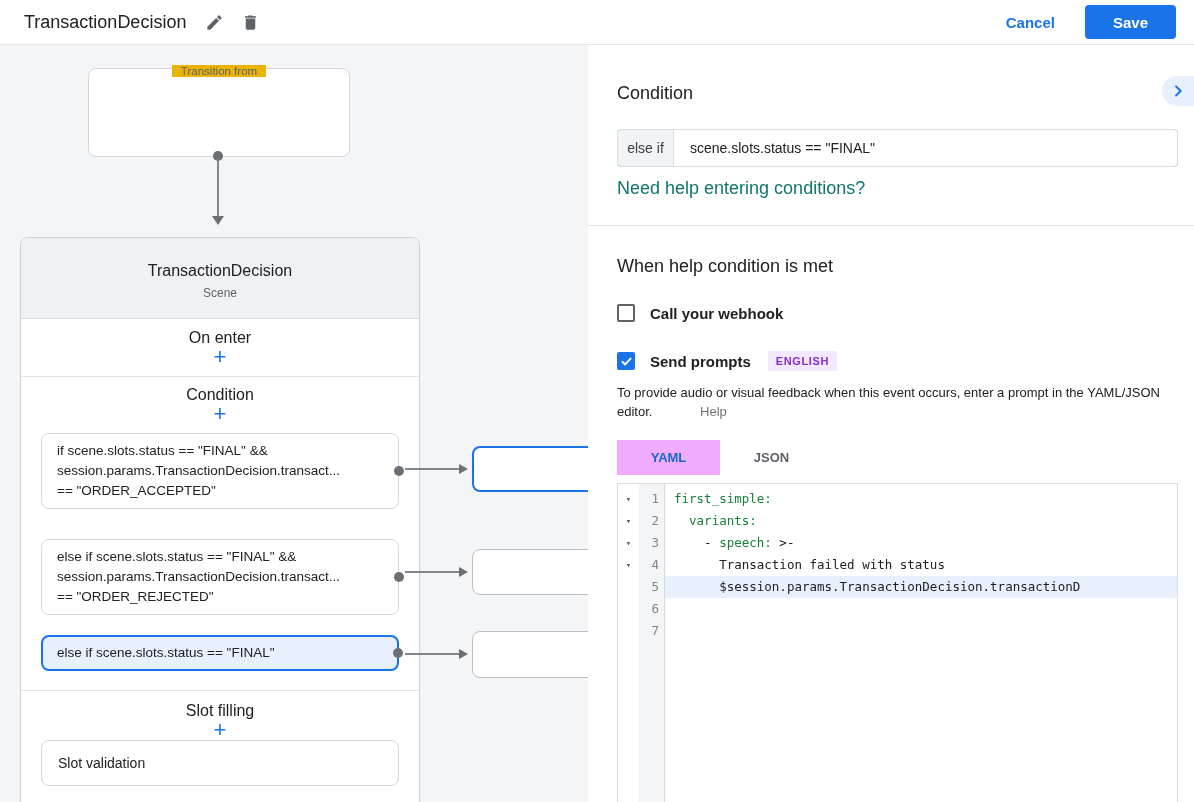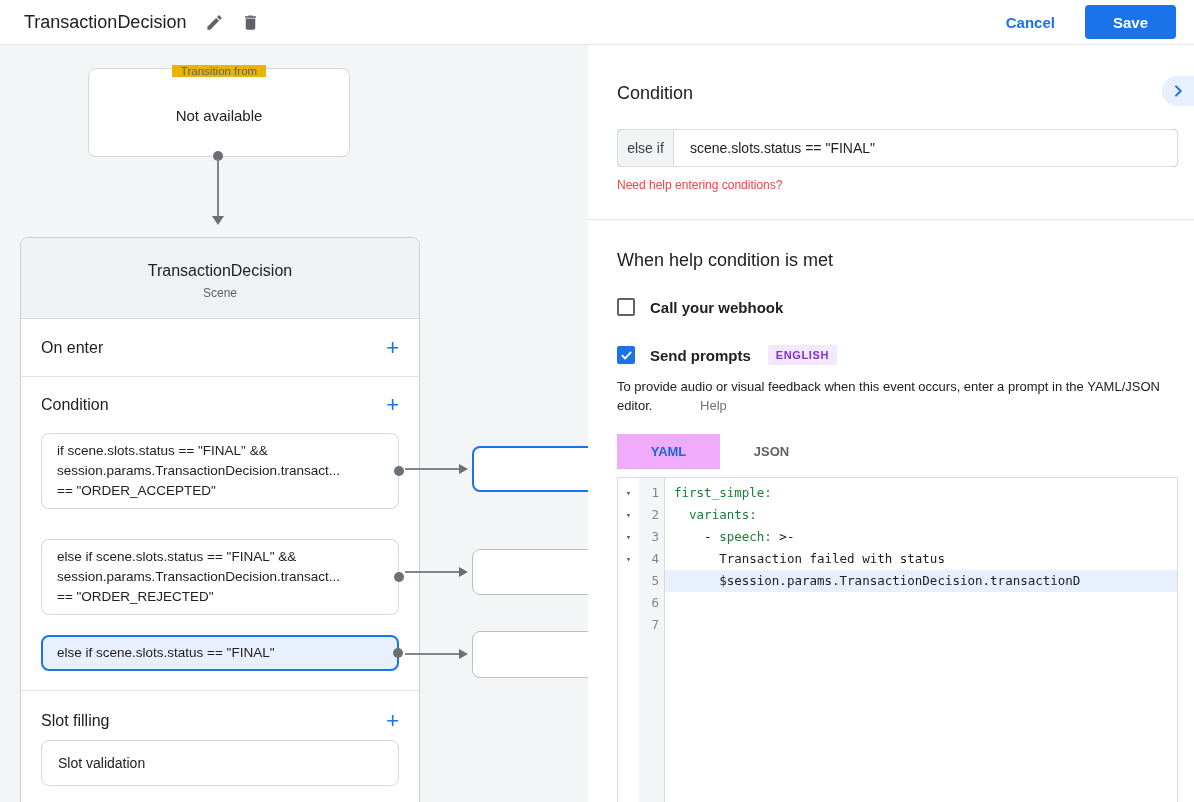--- a/index.html
+++ b/index.html
@@ -157,7 +157,6 @@
 
     <div class="flow-box from-box">
       <div class="legend"><span>Transition from</span></div>
-      <div class="box-value">Not available</div>
     </div>
 
     <span class="conn-dot" style="left:213px; top:106px;"></span>

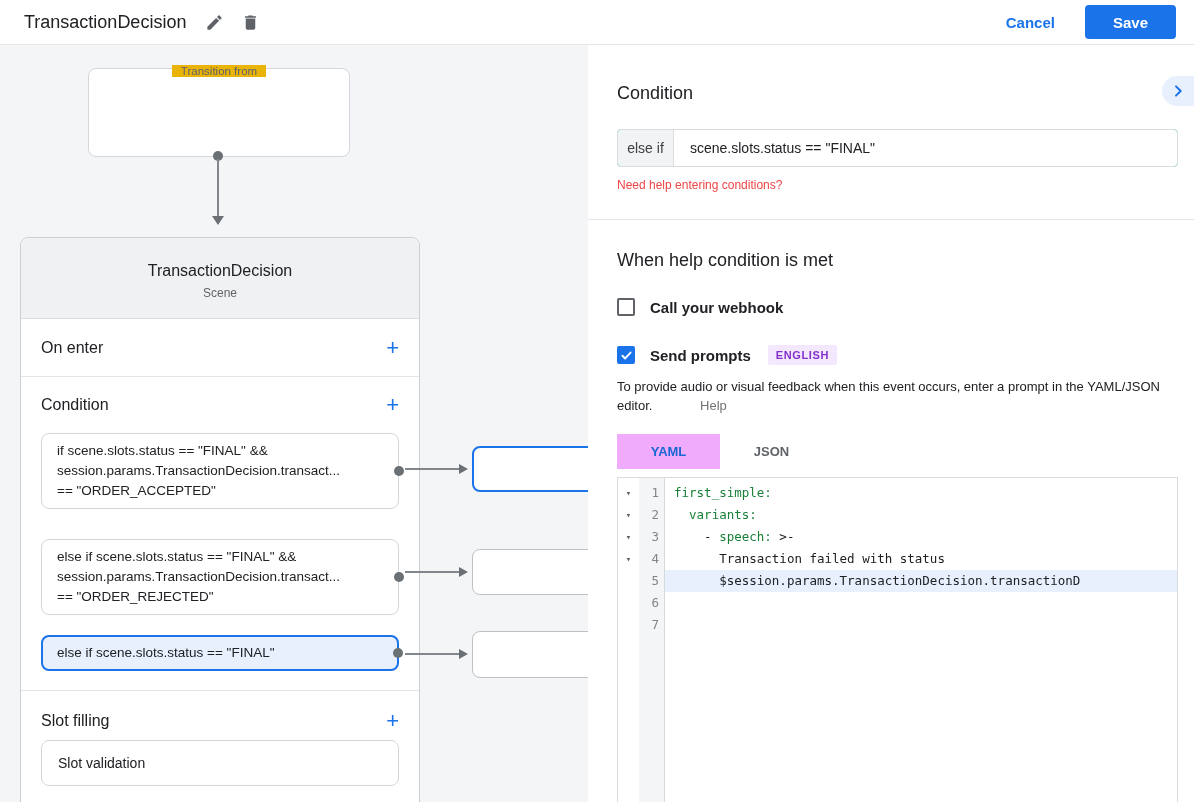--- a/index.html
+++ b/index.html
@@ -89,7 +89,7 @@
                  font-size:14px; color:#3c4043; }
   .cond-value { flex:1; border:none; outline:none; padding:0 0 0 16px; font-size:14px;
                 color:#202124; font-family:inherit; background:#fff; }
-  .help-link { display:inline-block; margin-top:11px; font-size:12px; color:#ef4444;
+  .help-link { display:inline-block; margin-top:11px; font-size:18px; color:#0f766e;
                text-decoration:none; cursor:pointer; }
   .panel-divider { margin-top:26px; margin-left:-29px; width:606px; border-bottom:1px solid #e3e5e8; }
 

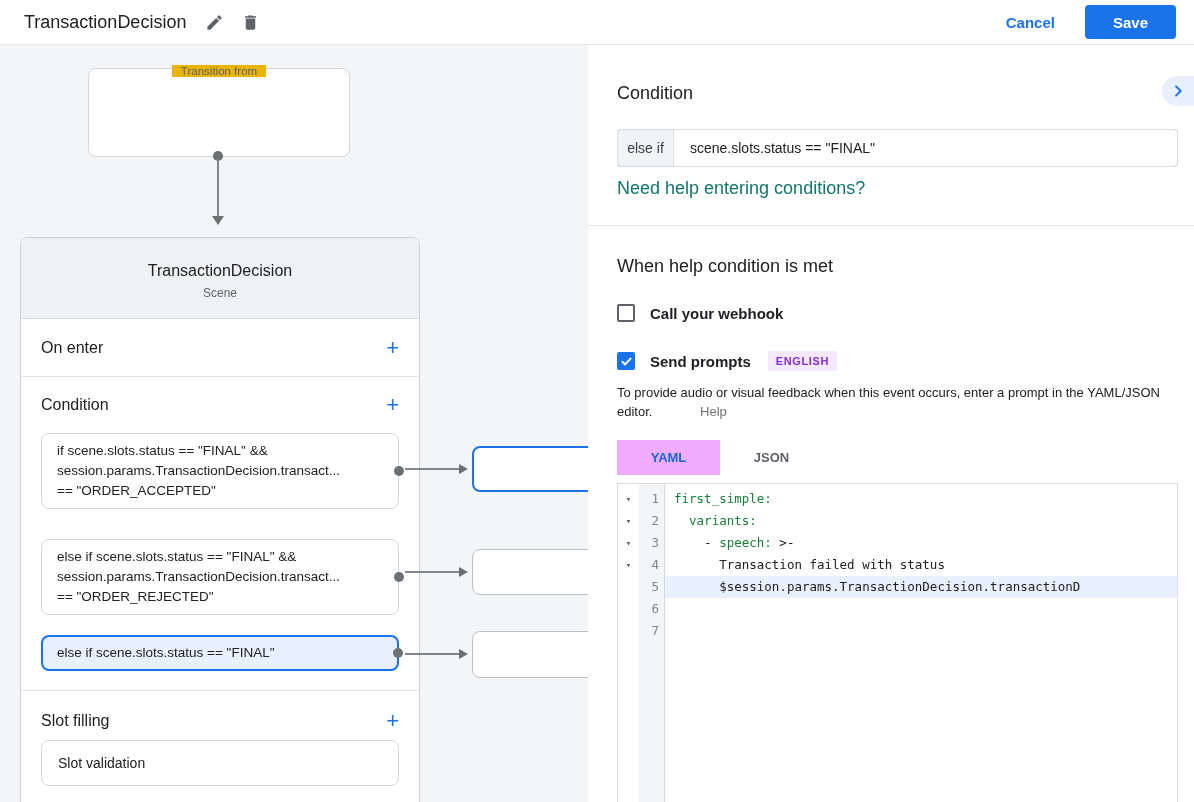--- a/index.html
+++ b/index.html
@@ -51,7 +51,7 @@
                 border-radius:8px 8px 0 0; text-align:center; }
   .scene-title { padding-top:24px; font-size:16px; color:#202124; }
   .scene-sub { margin-top:6px; font-size:12px; color:#5f6368; }
-  .sec-row { display:flex; align-items:center; justify-content:space-between; padding:0 20px; }
+  .sec-row { display:flex; align-items:center; justify-content:center; padding:0 20px;flex-direction:column; }
   .row-onenter { height:58px; border-bottom:1px solid #e3e5e8; }
   .sec-label { font-size:16px; color:#202124; }
   .plus { color:#1a73e8; font-size:22px; font-weight:400; line-height:20px; cursor:pointer; }

